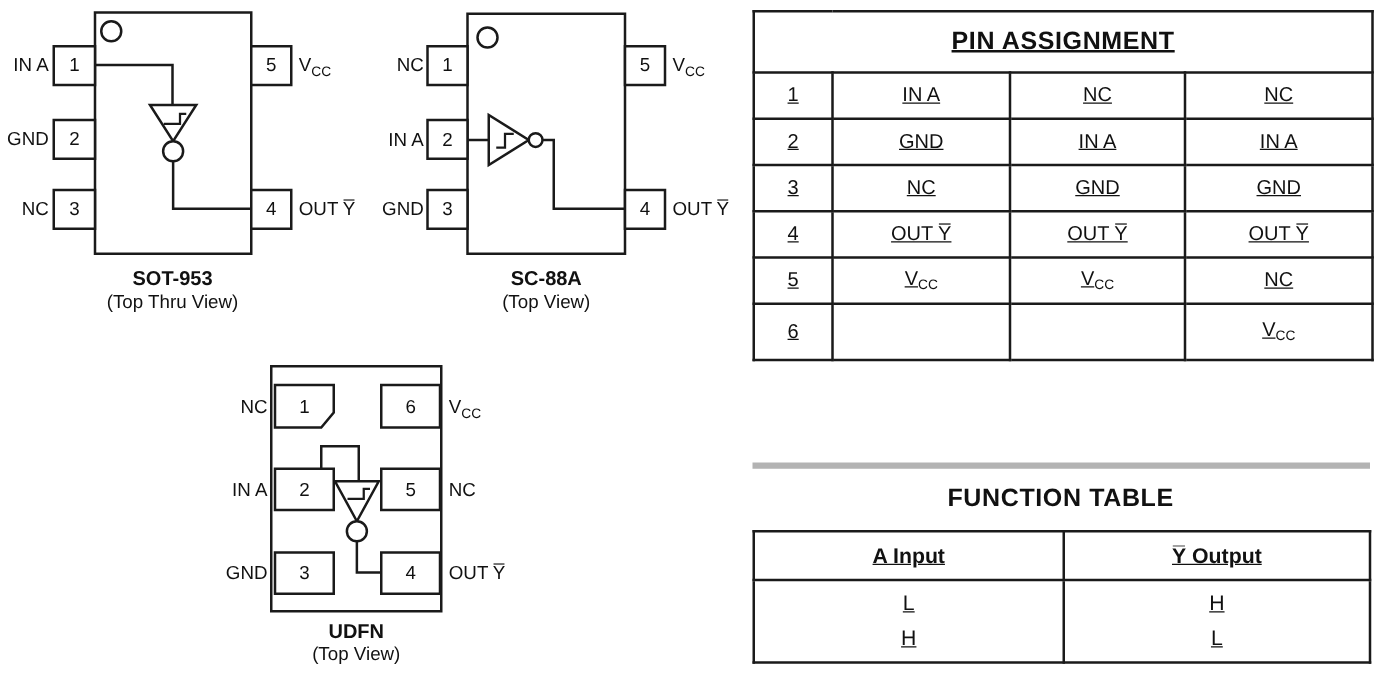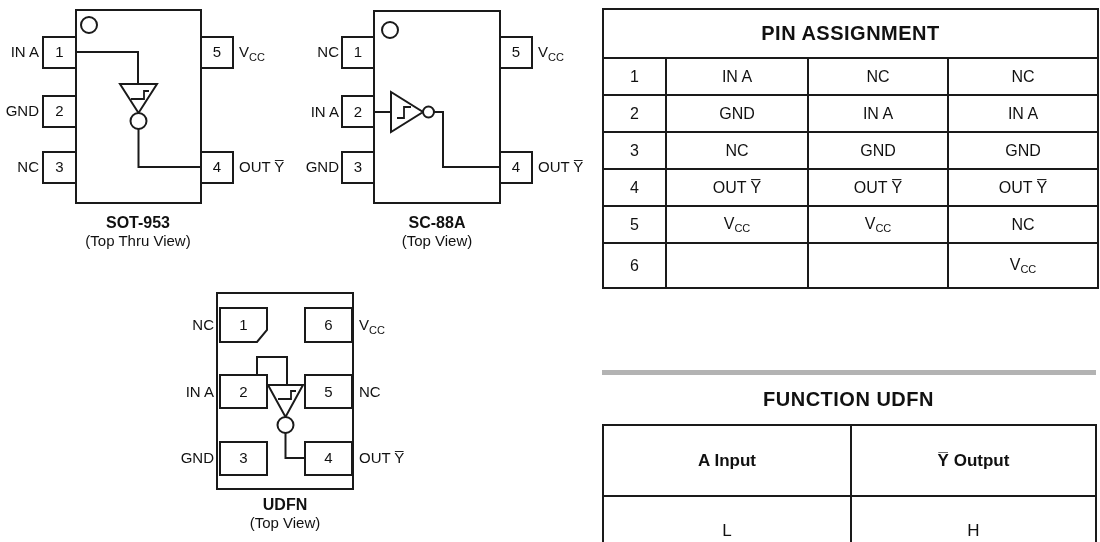--- a/index.html
+++ b/index.html
@@ -13,7 +13,7 @@
   svg .wire{stroke:#1a1a1a;stroke-width:2;fill:none;}
   svg .glyph{stroke:#1a1a1a;stroke-width:1.8;fill:none;}
 
-  table{border-collapse:collapse;table-layout:fixed;background:#fff;}
+  table{border-collapse:collapse;table-layout:fixed;background:#fff;text-decoration:underline;}
   .pin-table{position:absolute;left:602px;top:8px;width:495px;}
   .pin-table td{border:2px solid #1a1a1a;text-align:center;vertical-align:middle;
                 font-size:16px;padding:0;}

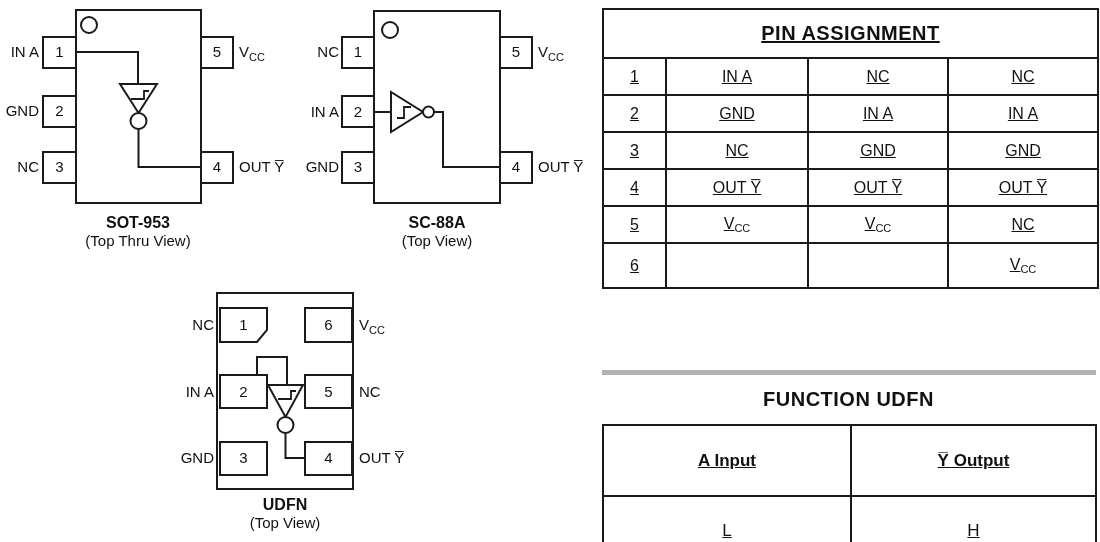--- a/index.html
+++ b/index.html
@@ -179,7 +179,7 @@
 
   <div class="divider"></div>
 
-  <div class="fn-title">FUNCTION UDFN</div>
+  <div class="fn-title">FUNCTION TABLE</div>
 
   <table class="fn-table">
     <colgroup>

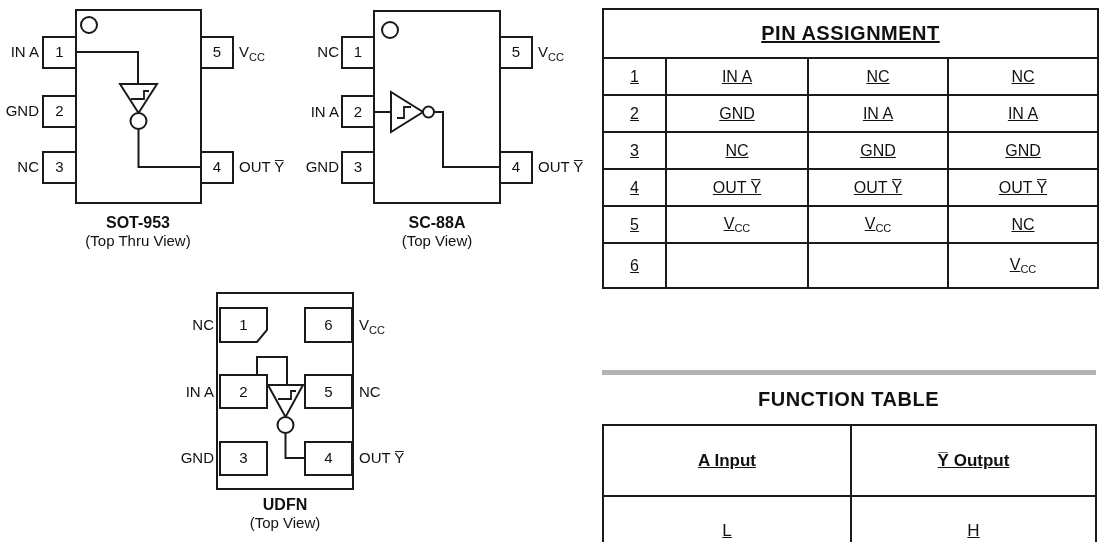--- a/index.html
+++ b/index.html
@@ -28,7 +28,7 @@
   .fn-title{position:absolute;left:602px;top:388px;width:493px;text-align:center;
             font-size:20px;font-weight:bold;letter-spacing:.5px;}
   .fn-table{position:absolute;left:602px;top:424px;width:493px;}
-  .fn-table td{border:2px solid #1a1a1a;text-align:center;vertical-align:middle;padding:16px;}
+  .fn-table td{border:2px solid #1a1a1a;text-align:center;vertical-align:middle;padding:0;}
   .fn-table .head-row td{font-size:17px;font-weight:bold;height:37px;}
   .fn-table .body-row td{height:64px;font-size:17px;}
   .fn-table .body-row div{line-height:28px;}

